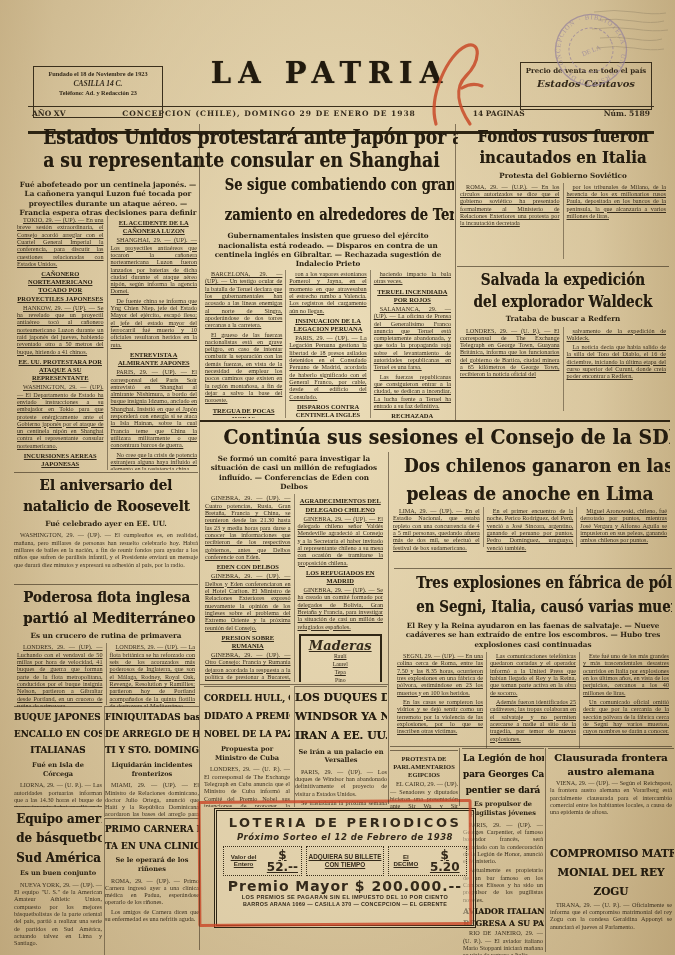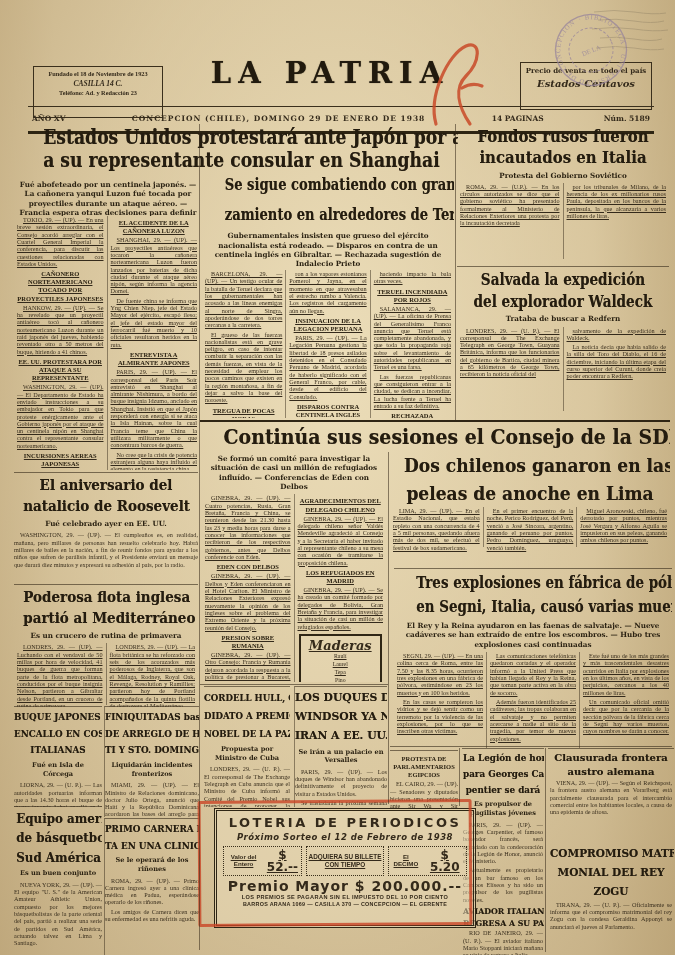--- a/index.html
+++ b/index.html
@@ -26,8 +26,8 @@
   .btop{border-top:1px solid rgba(52,40,24,.6);}
   .box{border:1px solid #3a2f1c;padding:3px 2px;text-align:center;}
   .mast-title{font-family:"DejaVu Serif",serif;font-weight:bold;font-size:29px;letter-spacing:7px;color:#211a0e;text-align:center;line-height:1.1;text-shadow:0 0 1px rgba(33,26,14,.6);}
-  .dateline{display:flex;align-items:center;border-top:1px solid #3a2f1c;border-bottom:3px solid #2d2412;
-    font:bold 7.5px/1 "DejaVu Serif",serif;padding:3px 4px;}
+  .dateline{display:flex;border-top:1px solid #3a2f1c;border-bottom:3px solid #2d2412;
+    font:bold 7.5px/1 "DejaVu Serif",serif;padding:3px 4px;gap:19px;}
   .dateline .mid{flex:1;text-align:center;letter-spacing:1px;}
   .adbox{border:2px solid #2f2615;margin:4px 1px 0;padding:3px 2px;text-align:center;background:rgba(234,220,186,.35);}
   .adbox .adtitle{font:bold italic 13px/1.1 "DejaVu Serif",serif;}

